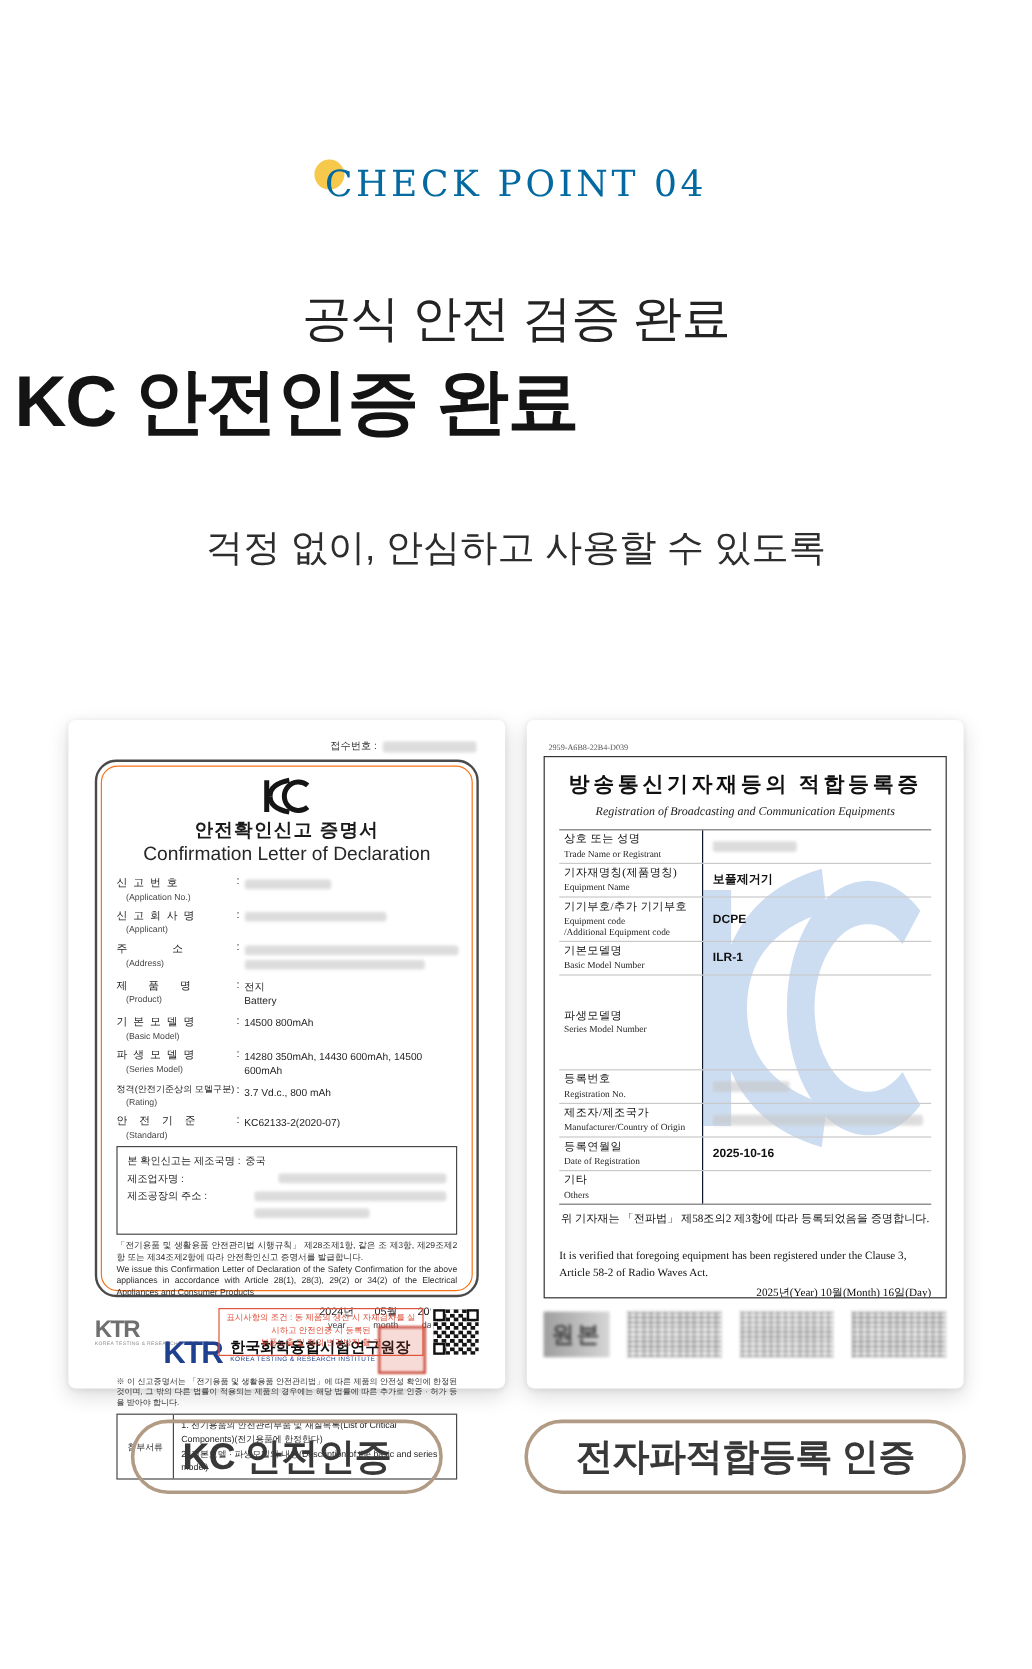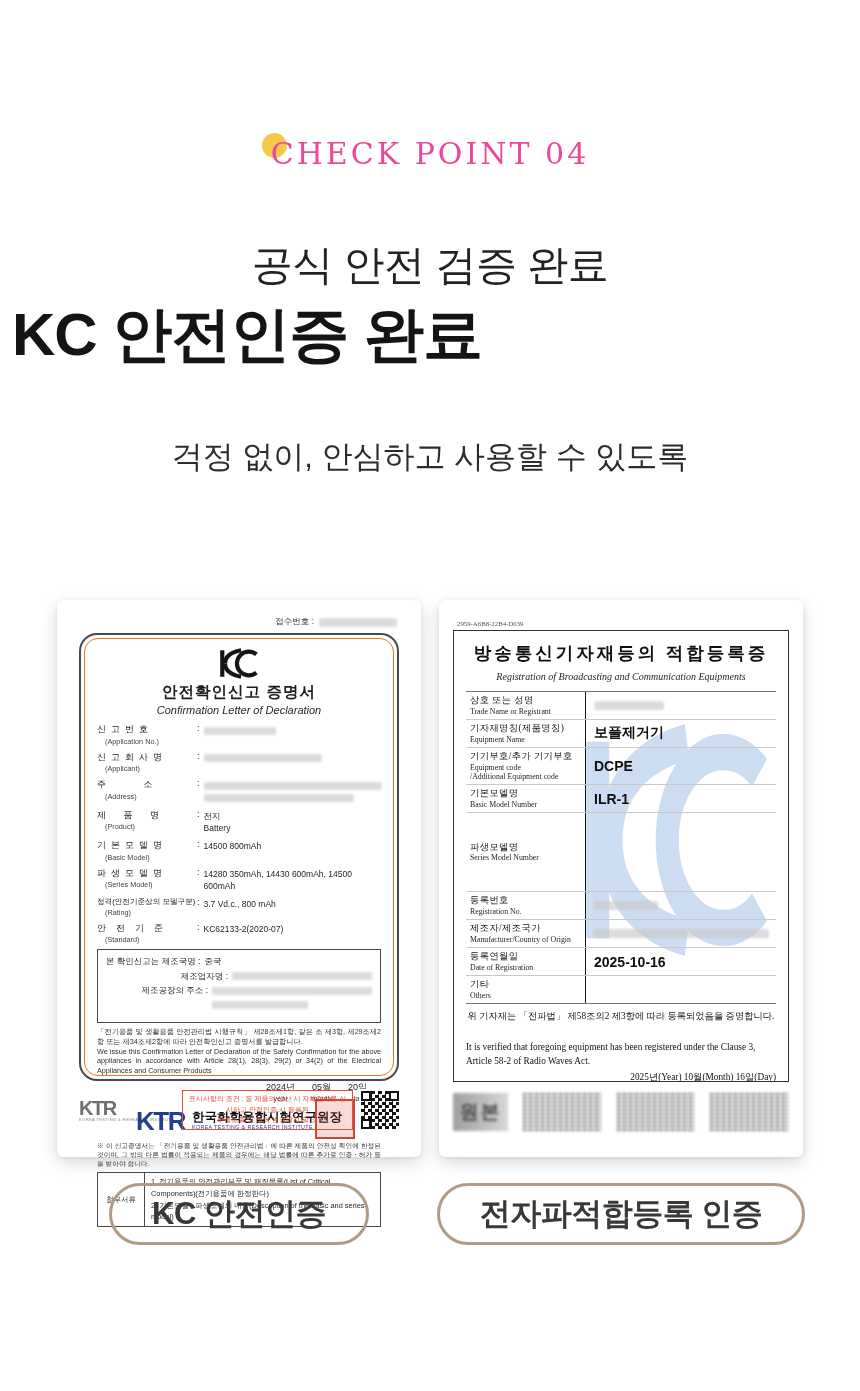--- a/index.html
+++ b/index.html
@@ -9,7 +9,7 @@
   
   .eyebrow-wrap{position:absolute;top:136px;left:0;width:100%;text-align:center;}
   .eyebrow{position:relative;display:inline-block;font-family:"DejaVu Serif",serif;
-           font-size:30px;letter-spacing:3px;color:#ec4899;}
+           font-size:30px;letter-spacing:3px;color:#0369a1;}
   .eyebrow .dot{position:absolute;left:-9px;top:-3px;width:25px;height:25px;border-radius:50%;
                 background:#f6c84b;z-index:0;}
   .eyebrow .txt{position:relative;z-index:1;}

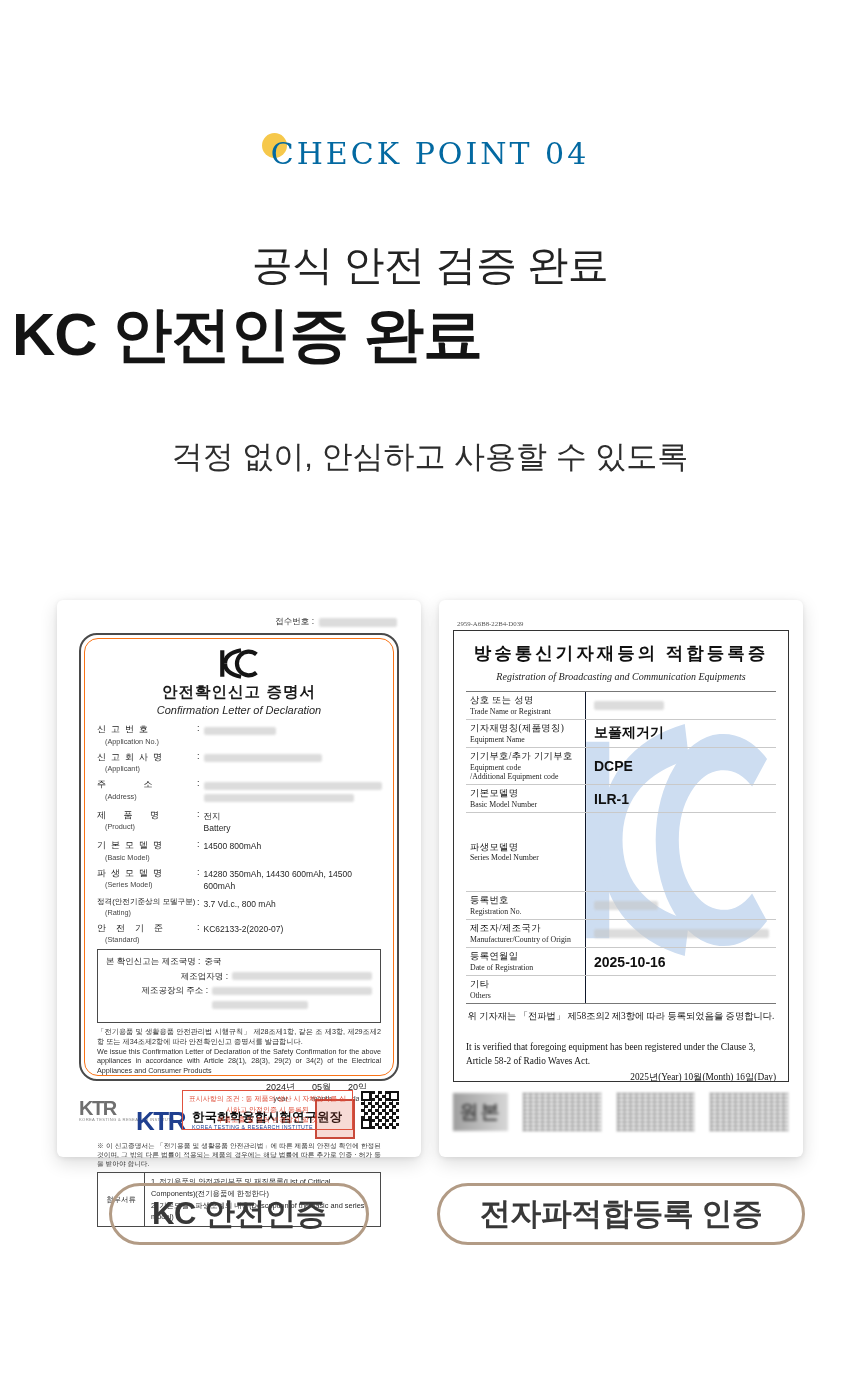--- a/index.html
+++ b/index.html
@@ -42,7 +42,7 @@
                box-sizing:border-box;}
   .kc-mark{display:block;margin:2px auto 0;}
   .cl-title{font-size:15.5px;font-weight:700;text-align:center;color:#1b1b1b;letter-spacing:1px;margin-top:2px;}
-  .cl-title-en{font-size:11px;text-align:center;color:#272727;margin-top:1px;font-style:italic;}
+  .cl-title-en{font-size:16px;text-align:center;color:#272727;margin-top:1px;}
   .lrows{margin-top:7px;}
   .lrow{display:flex;margin-bottom:5px;}
   .llab{width:100px;flex:none;}

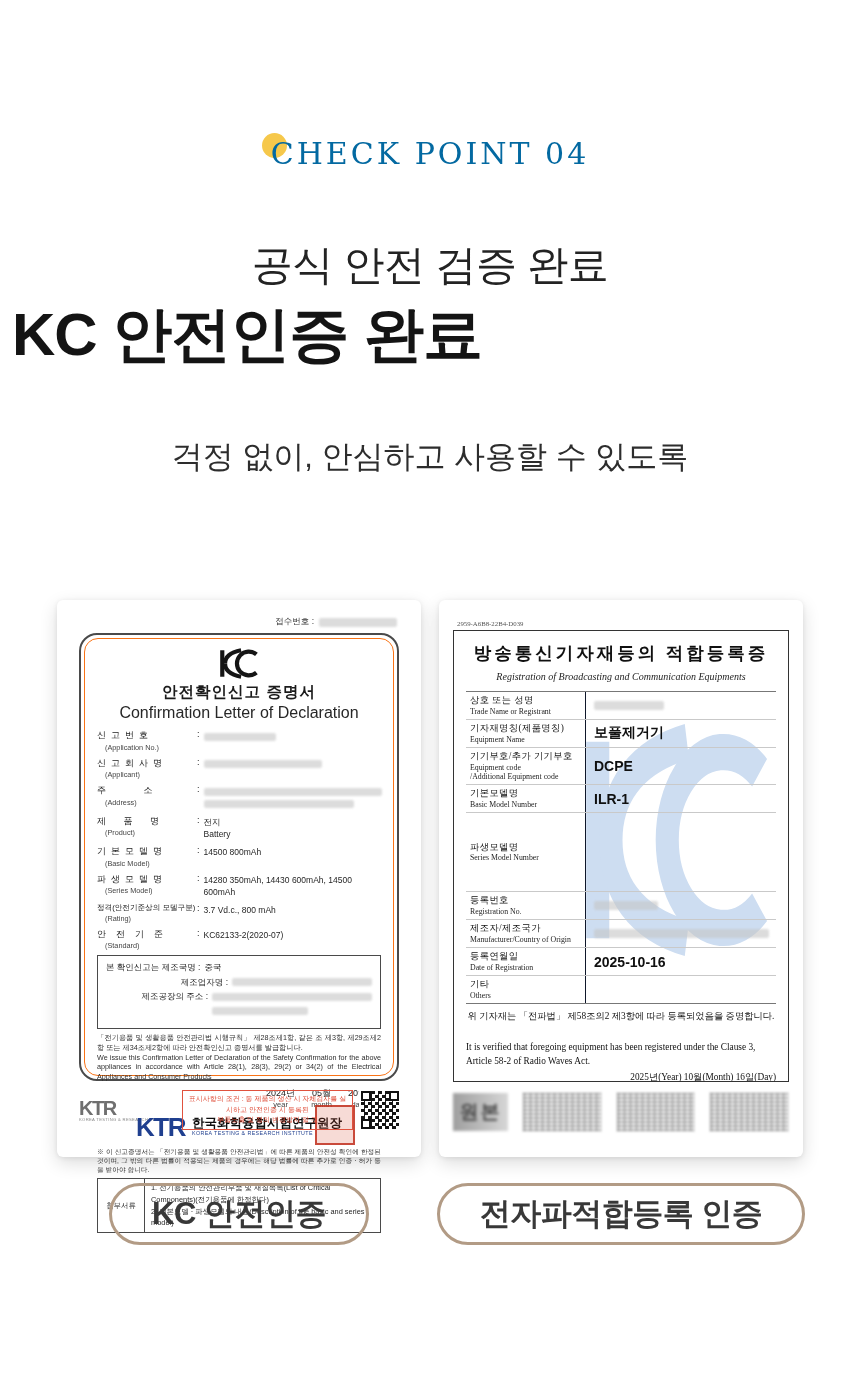--- a/index.html
+++ b/index.html
@@ -96,7 +96,7 @@
   .rlab .ko{display:block;font-size:9.3px;color:#101010;letter-spacing:.4px;line-height:1.25;}
   .rlab .en{display:block;font-size:7.8px;color:#1d1d1d;line-height:1.2;}
   .rval{flex:1;padding:4px 8px;display:flex;align-items:center;
-        font-family:"Liberation Sans",sans-serif;font-size:14px;font-weight:700;color:#101010;}
+        font-family:"Liberation Sans",sans-serif;font-size:10px;font-weight:700;color:#101010;}
   .rrow.tall{min-height:78px;}
   .rstate{position:relative;z-index:1;margin-top:6px;font-size:9.3px;color:#101010;line-height:1.45;}
   .rstate .ko{text-align:center;}

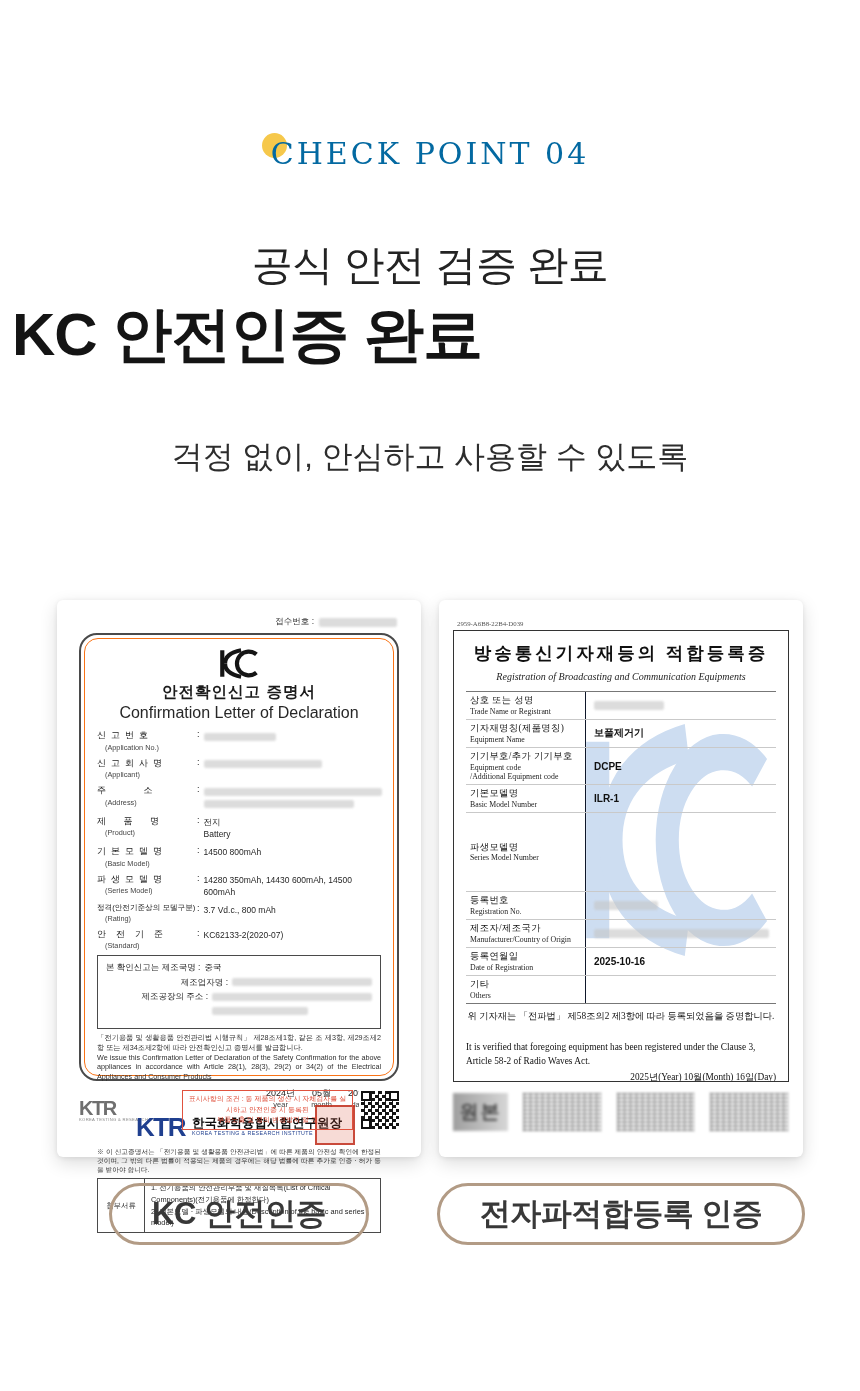--- a/index.html
+++ b/index.html
@@ -52,7 +52,7 @@
   .lval{font-size:8.5px;color:#1f1f1f;padding-top:1px;line-height:1.45;}
   .maker-box{border:1px solid #4a4a4a;margin-top:1px;padding:4px 8px 10px;font-size:8.5px;color:#1f1f1f;line-height:1.7;}
   .mline{display:flex;align-items:center;gap:4px;}
-  .mline .mlabel{display:inline-block;text-align:right;}
+  .mline .mlabel{display:inline-block;text-align:left;}
   .law{margin-top:4px;font-size:7.2px;color:#2e2e2e;line-height:1.35;text-align:justify;}
   .ldate{display:flex;justify-content:flex-end;gap:16px;margin-top:5px;padding-right:14px;
          text-align:center;font-size:9px;color:#222;}

